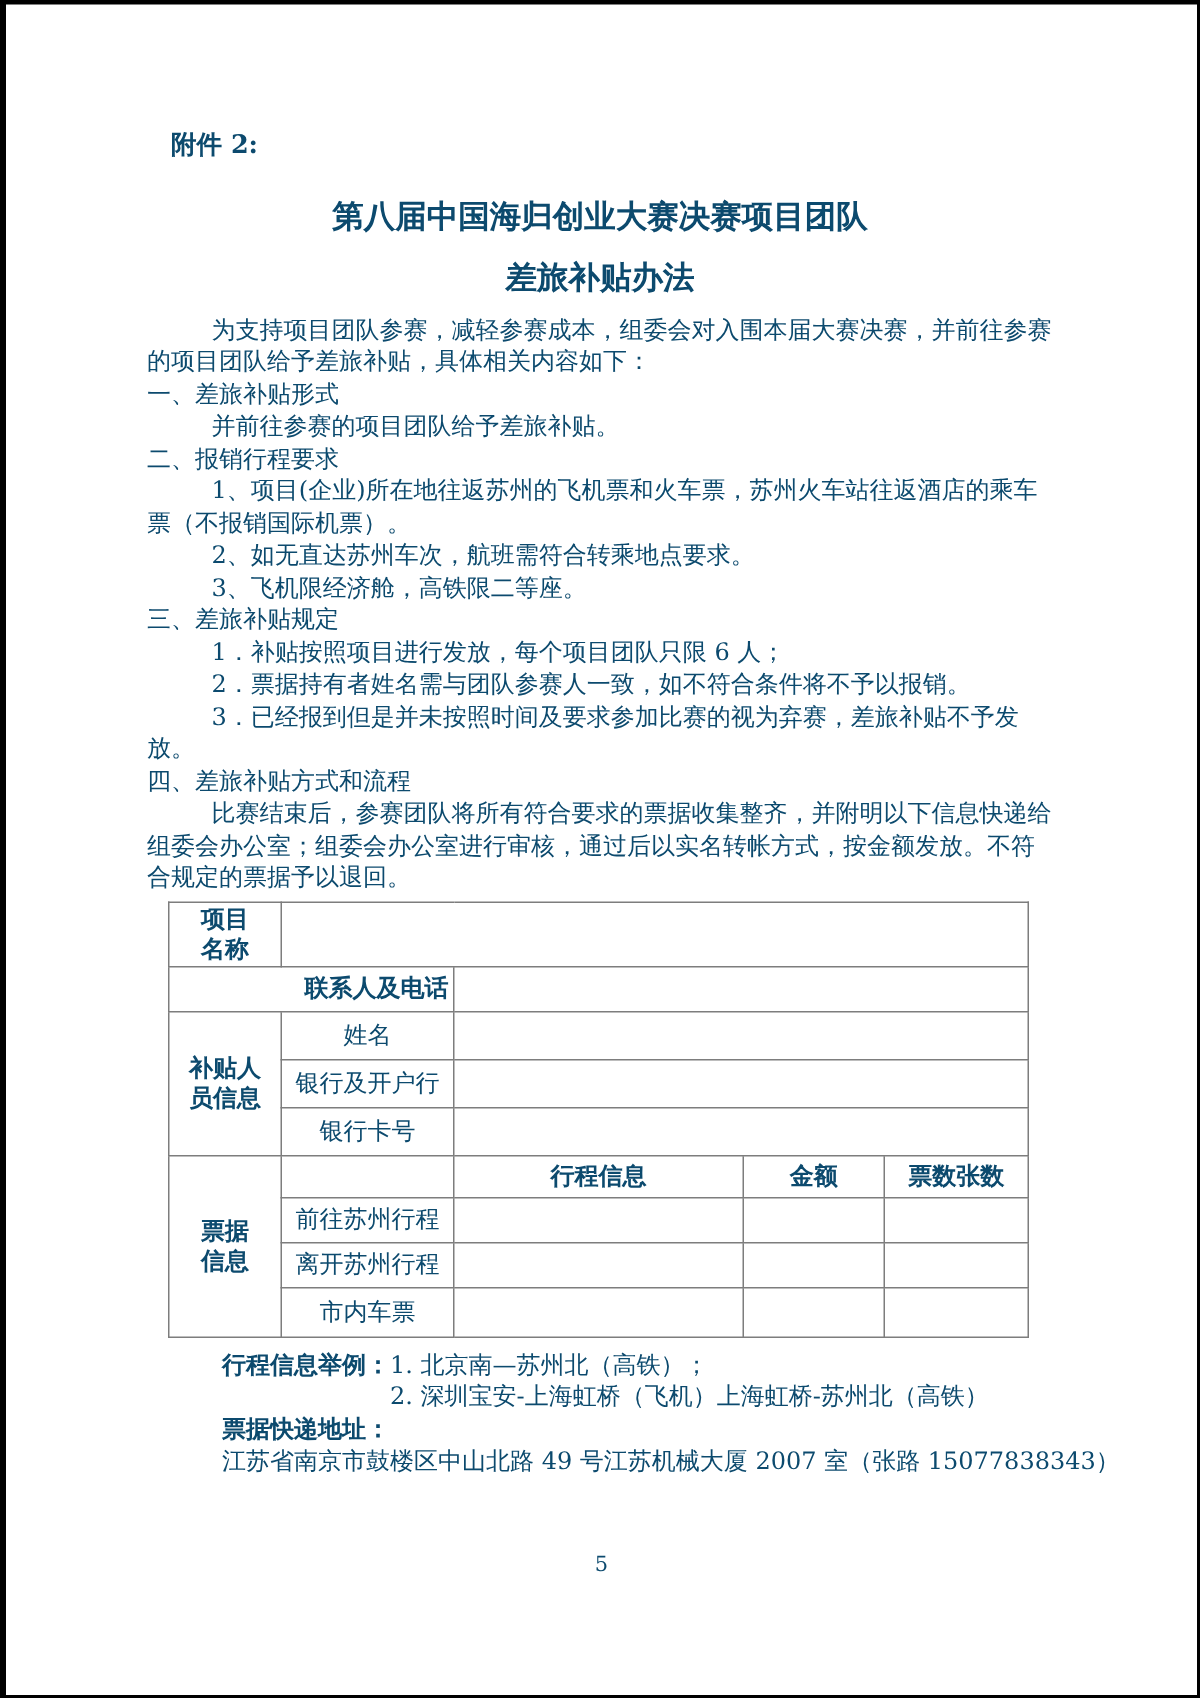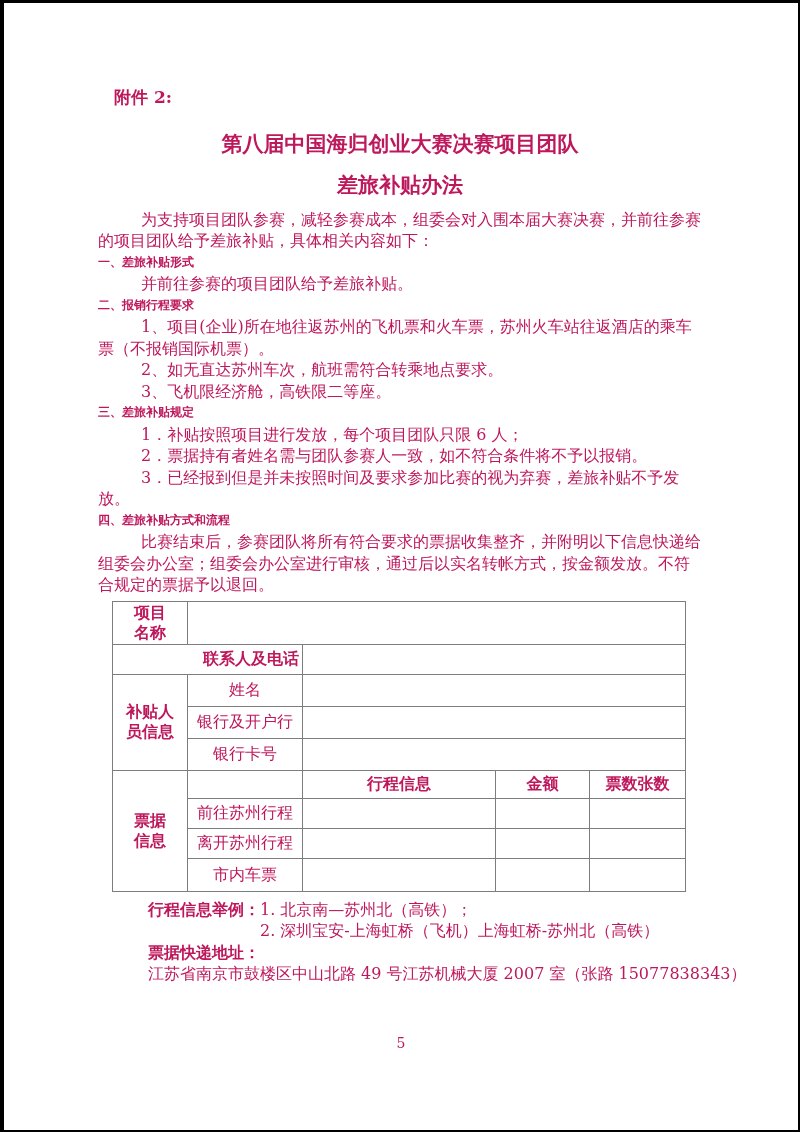--- a/index.html
+++ b/index.html
@@ -5,7 +5,7 @@
   html,body { margin:0; padding:0; background:#ffffff; }
   .page {
     width:800px; height:1132px; box-sizing:border-box;
-    background:#ffffff; color:#be185d;
+    background:#ffffff; color:#0c4a6e;
     border-top:3px solid #000; border-left:4px solid #000;
     border-right:2px solid #000; border-bottom:2px solid #000;
     padding:84px 96px 0 94px;

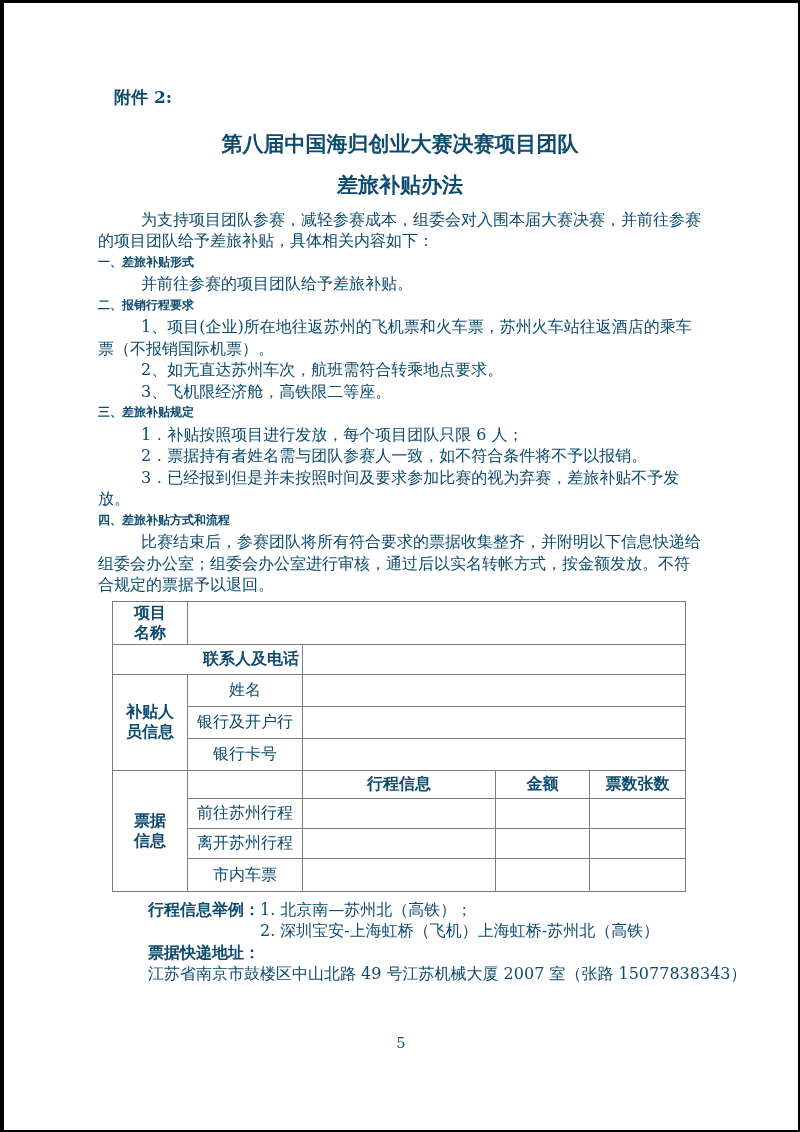--- a/index.html
+++ b/index.html
@@ -17,7 +17,7 @@
   .title-block { margin-top:14px; margin-bottom:4px; }
   .title { font-size:21px; font-weight:bold; text-align:center; line-height:41px; margin:0; }
   p, h2 { margin:0; padding:0; }
-  h2.heading { font-size:12px; font-weight:bold; }
+  h2.heading { font-size:16px; font-weight:normal; }
   .indent { text-indent:43px; }
   .form-table {
     border-collapse:collapse; table-layout:fixed;

